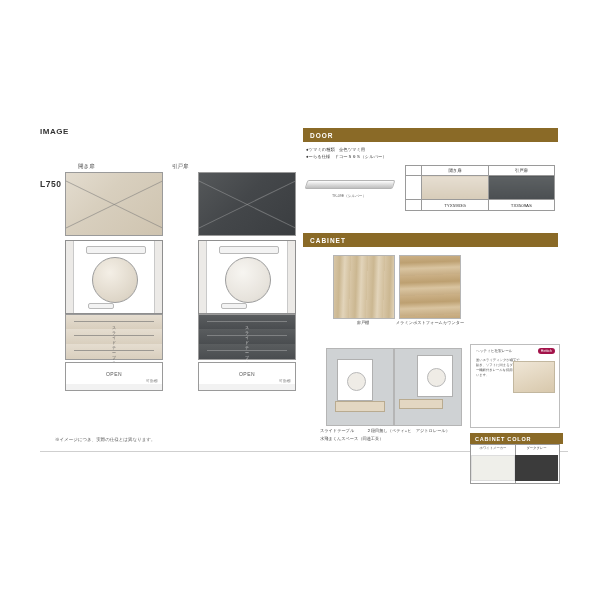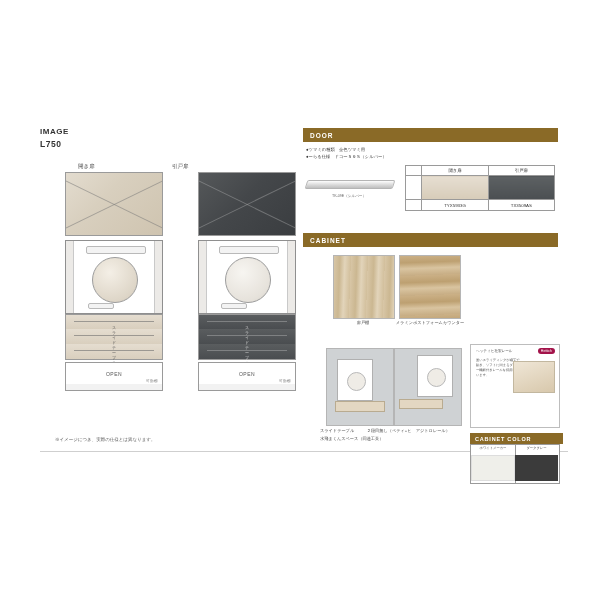--- a/index.html
+++ b/index.html
@@ -14,7 +14,7 @@
 
   
   .left-title{position:absolute;left:40px;top:126px;font-size:8px;font-weight:bold;letter-spacing:.5px;color:#333;line-height:1.5;}
-  .left-title .t2{font-size:8.5px;}
+  .left-title .t2{font-size:8.5px;margin-top:40px;}
 
   .col-label{position:absolute;font-size:5.5px;color:#444;}
 

